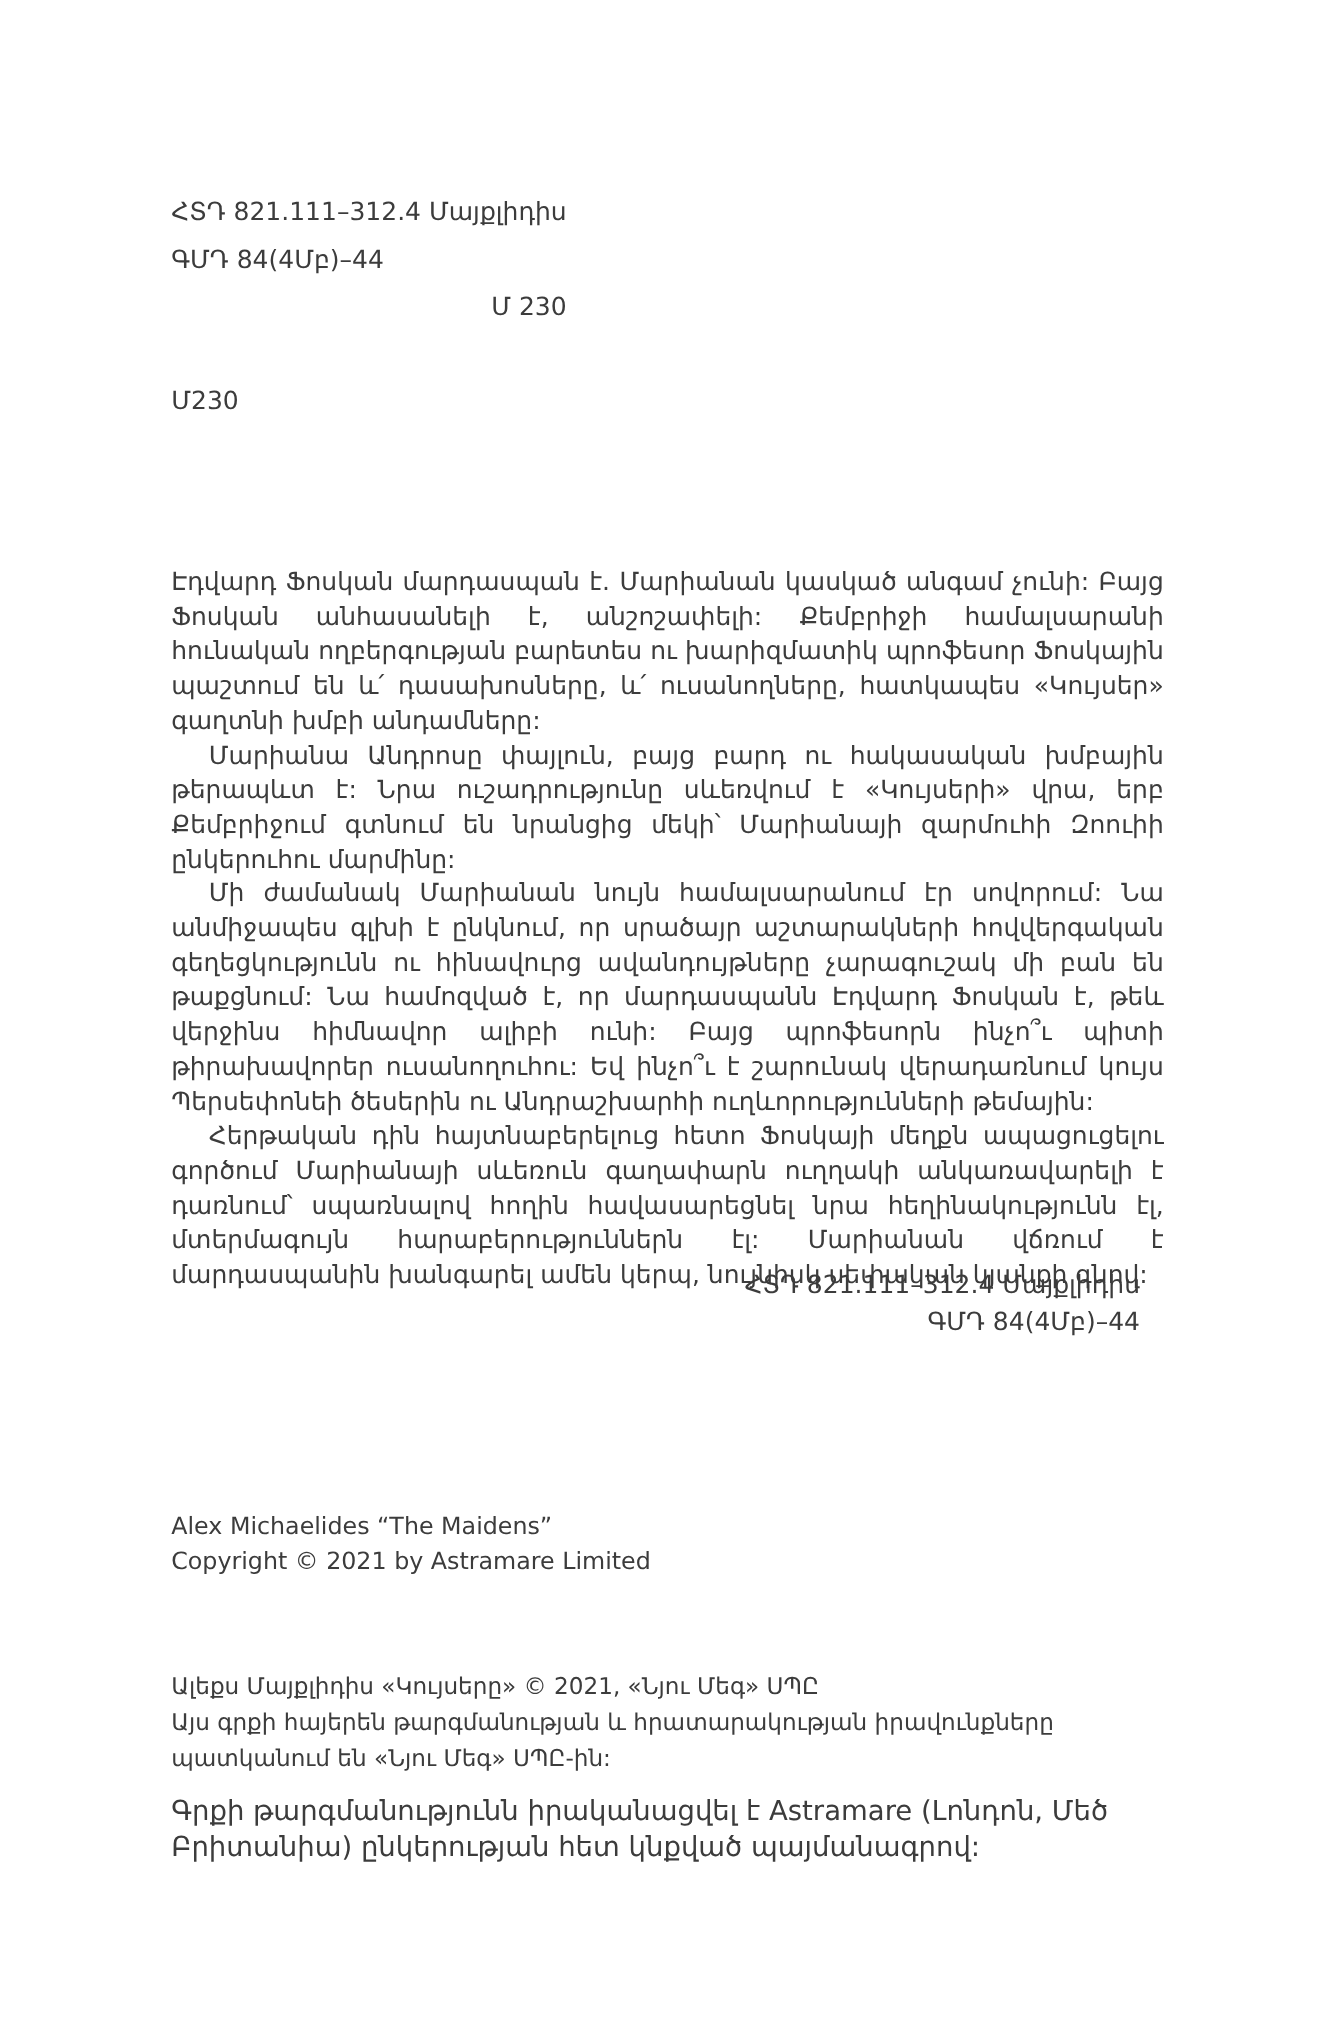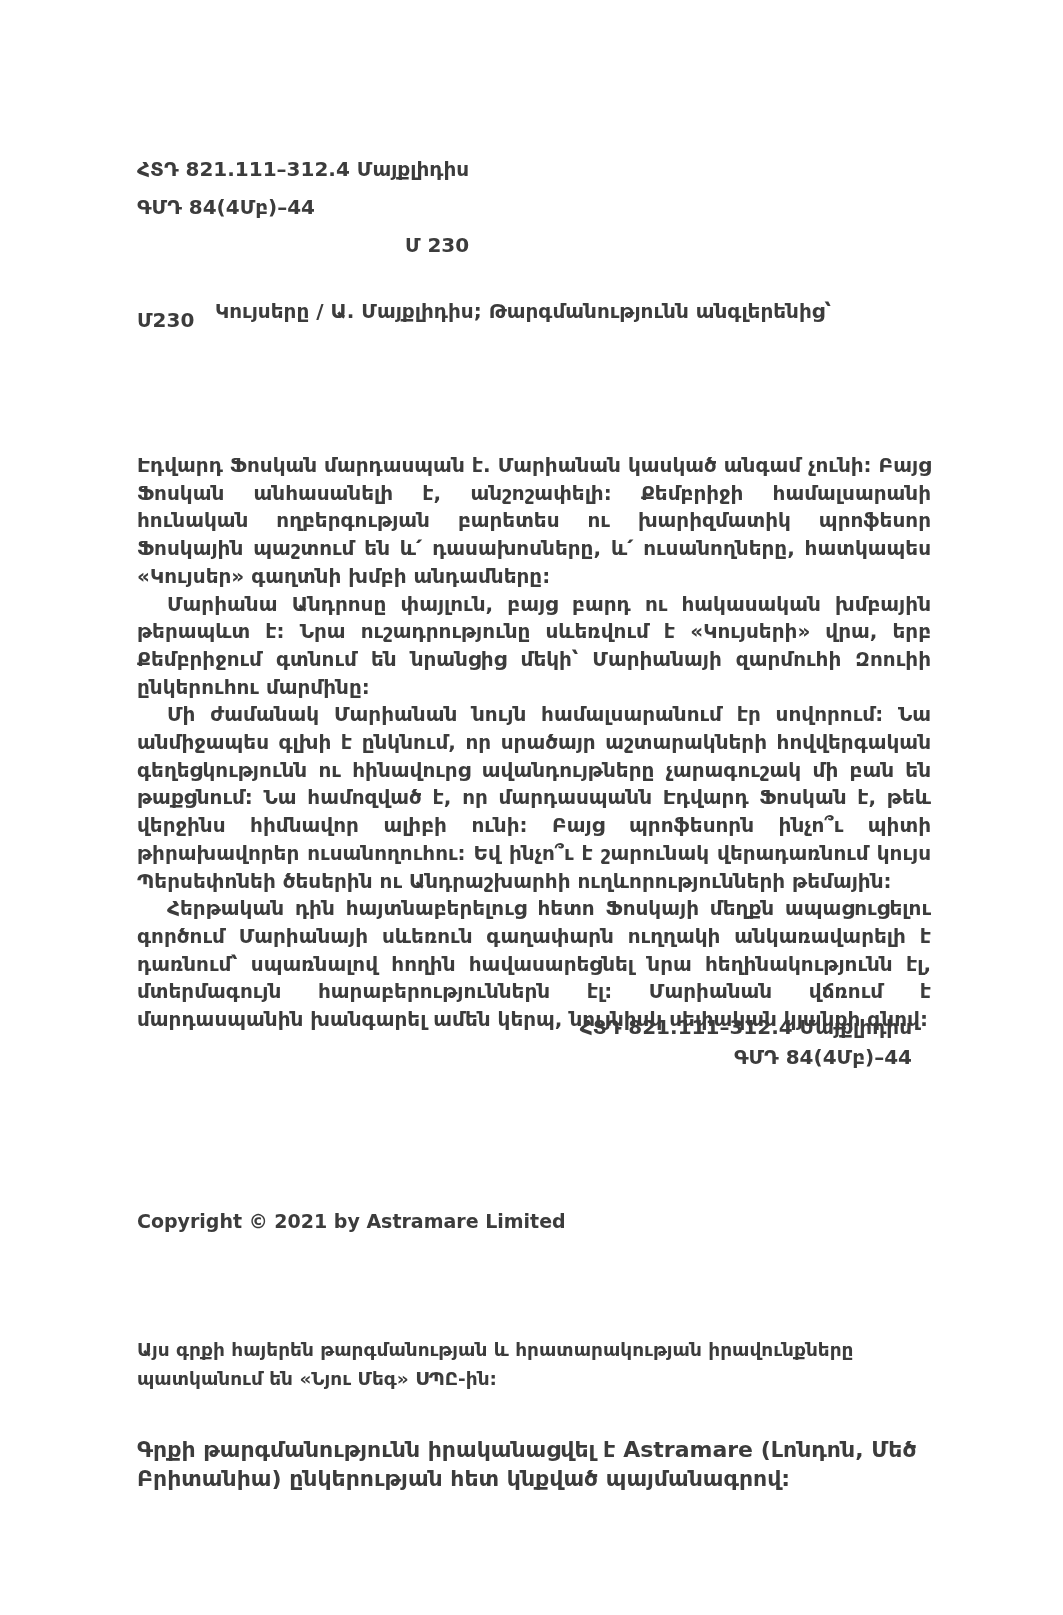--- a/index.html
+++ b/index.html
@@ -16,7 +16,7 @@
     font-family: "DejaVu Sans", "Liberation Sans", sans-serif;
     overflow: hidden;
   }
-  .block { position: absolute; font-weight: bold; }
+  .block { position: absolute; }
 
   
   .top-codes {

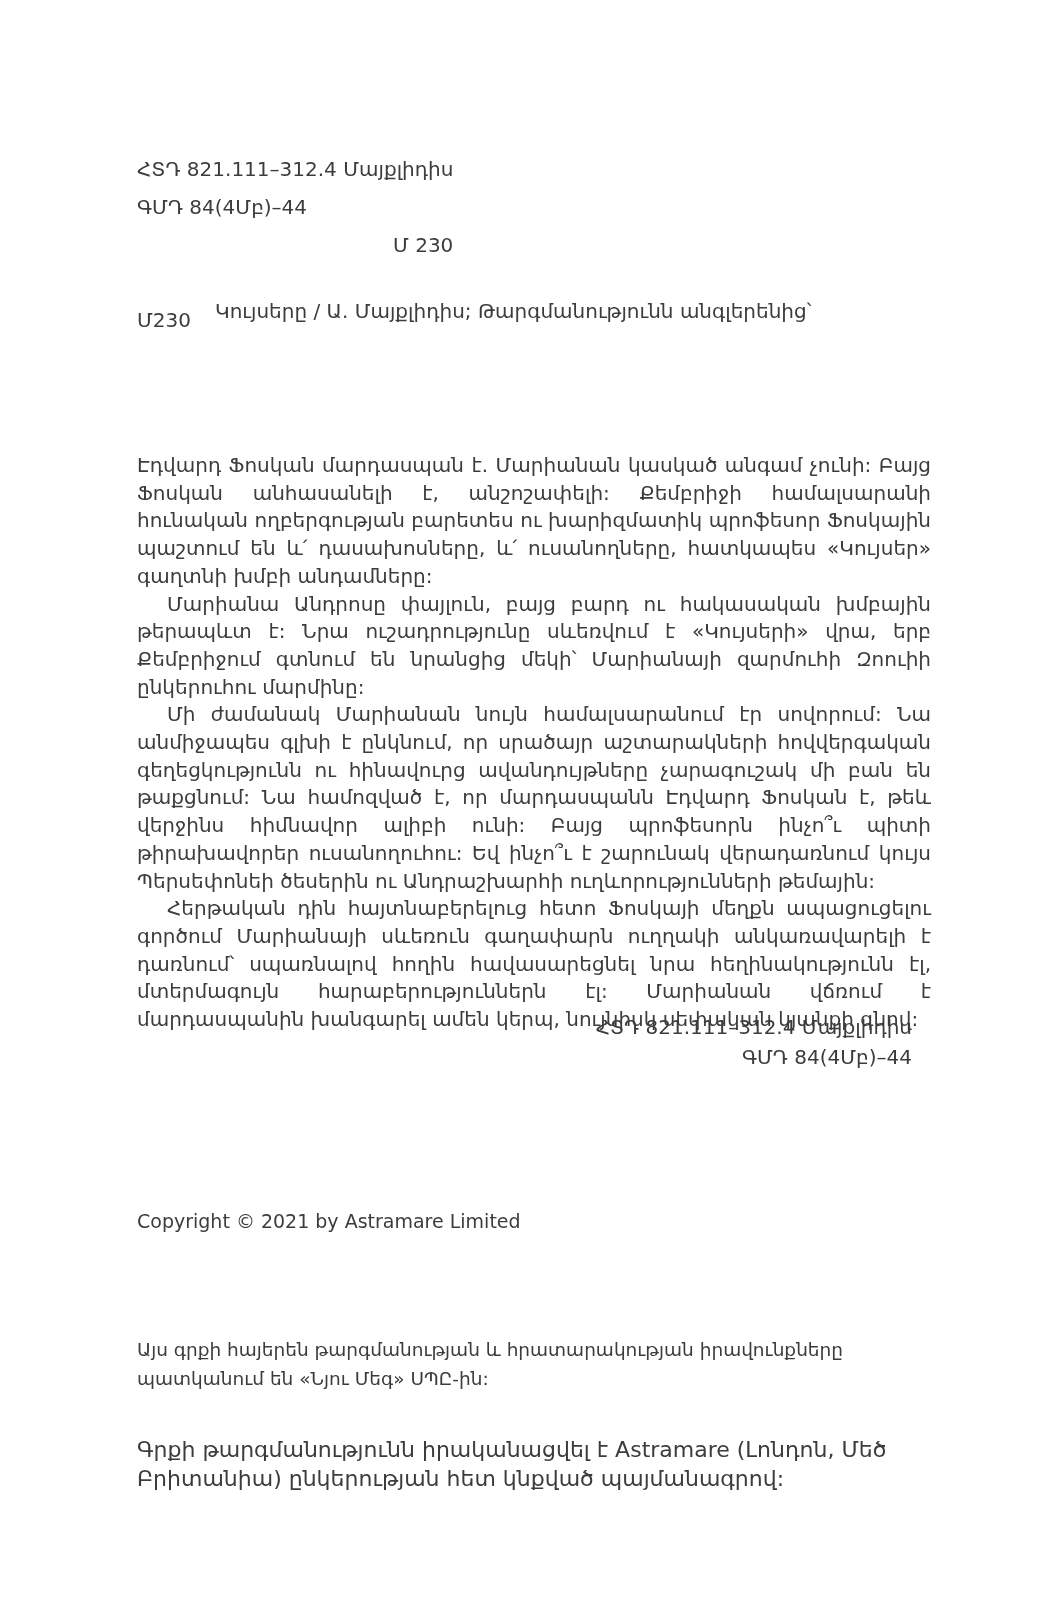--- a/index.html
+++ b/index.html
@@ -112,7 +112,6 @@
   <div class="block card">
     <div class="card-label">Մ230</div>
     <div class="card-lines">
-      <div>Կույսերը / Ա. Մայքլիդիս; Թարգմանությունն անգլերենից՝</div>
     </div>
   </div>
 

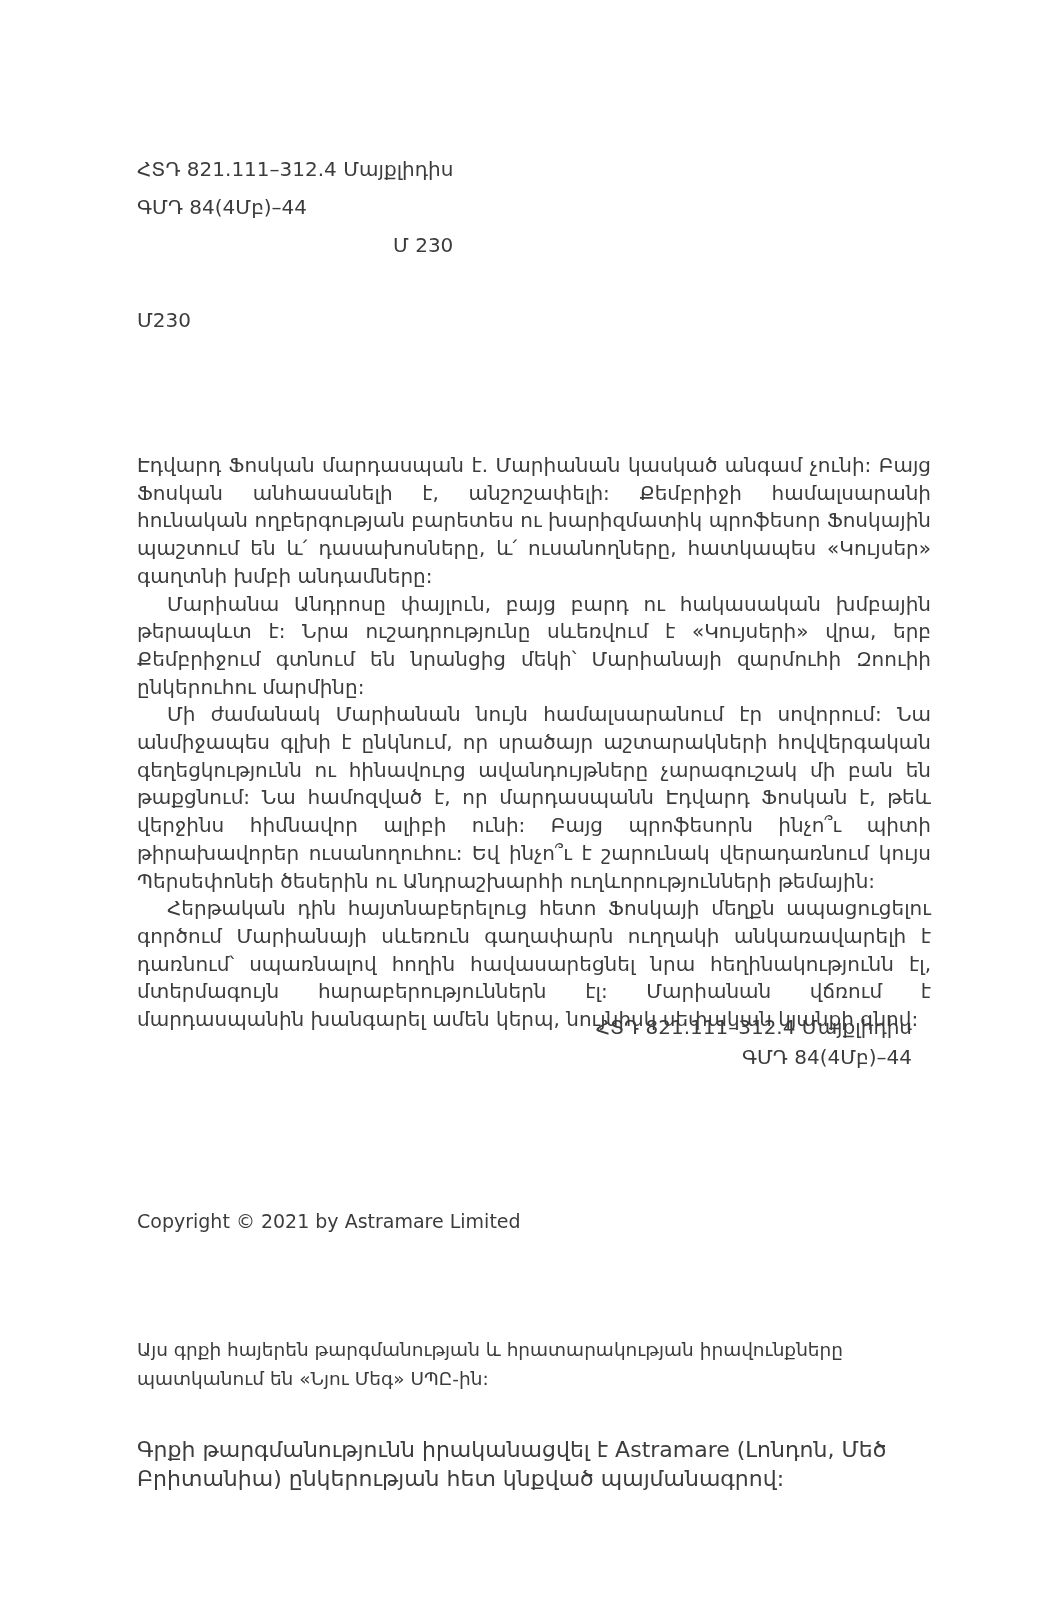--- a/index.html
+++ b/index.html
@@ -128,6 +128,7 @@
   </div>
 
   <div class="block isbn-block">
+    <div>Alex Michaelides “The Maidens”</div>
     <div>Copyright © 2021 by Astramare Limited</div>
   </div>
 

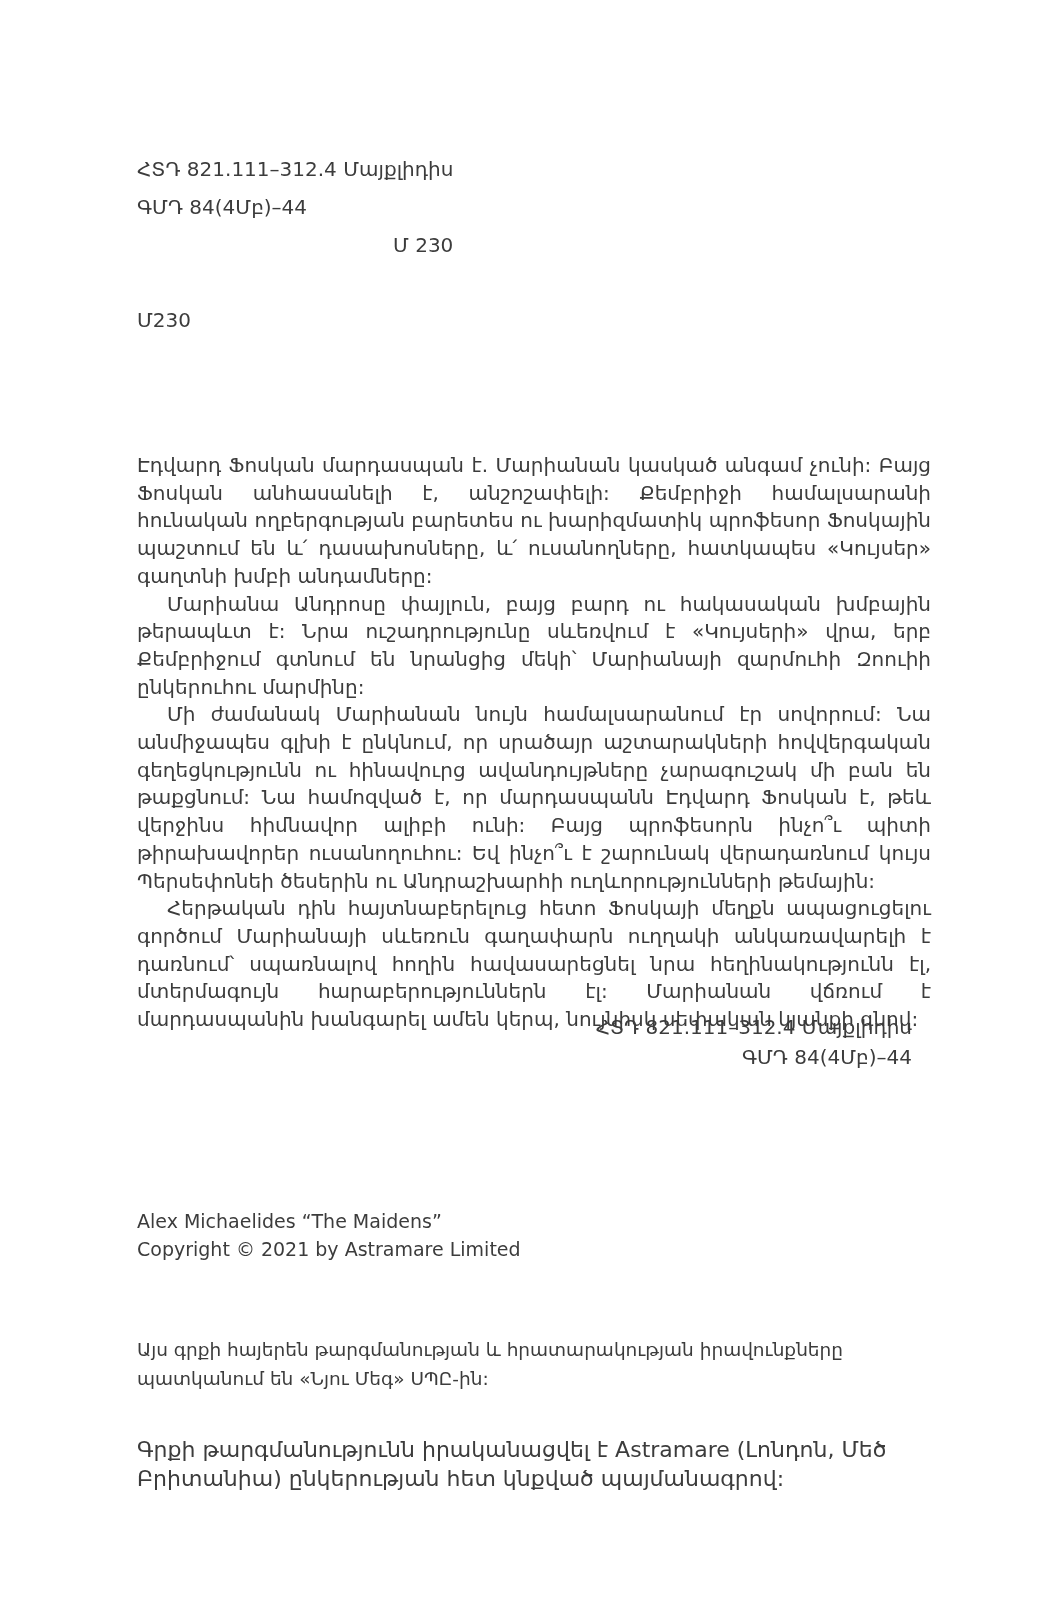--- a/index.html
+++ b/index.html
@@ -133,6 +133,7 @@
   </div>
 
   <div class="block rights-block">
+    <div class="line1">Ալեքս Մայքլիդիս «Կույսերը» © 2021, «Նյու Մեգ» ՍՊԸ</div>
     <div>Այս գրքի հայերեն թարգմանության և հրատարակության իրավունքները պատկանում են «Նյու Մեգ» ՍՊԸ-ին:</div>
   </div>
 

